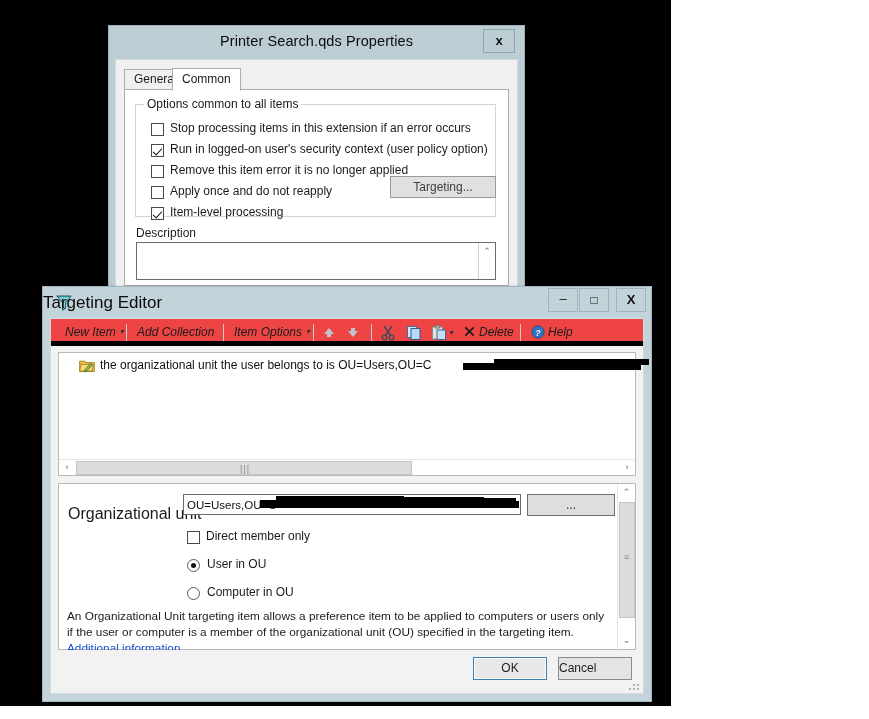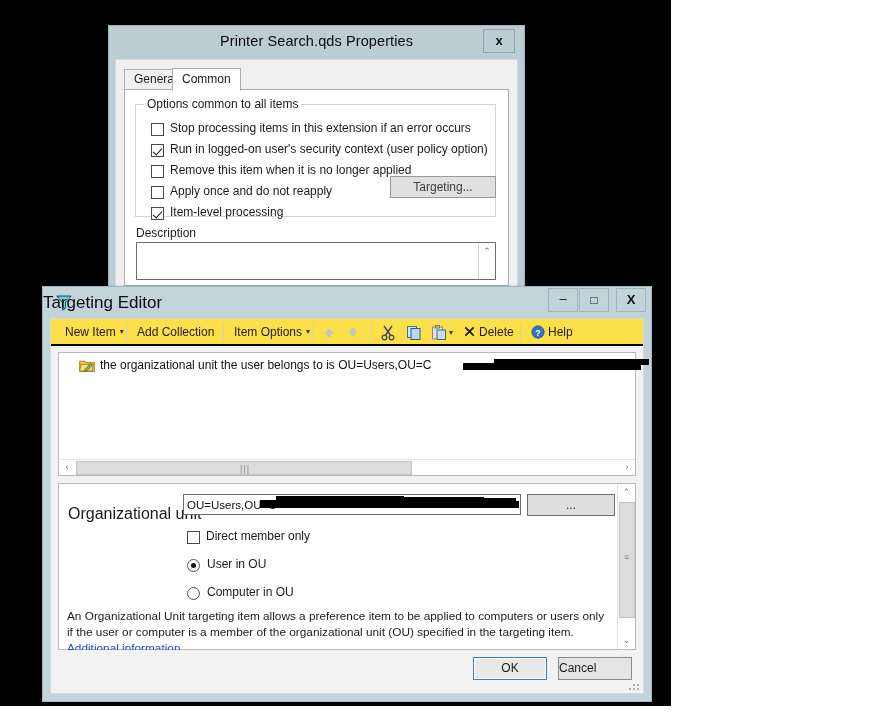--- a/index.html
+++ b/index.html
@@ -397,7 +397,7 @@
           </div>
           <div class="cb-row" style="top:58px">
             <span class="cb-box"></span>
-            <span class="cb-label">Remove this item when it is no longer applied</span>
+            <span class="cb-label">Remove this item error it is no longer applied</span>
           </div>
           <div class="cb-row" style="top:79px">
             <span class="cb-box"></span>

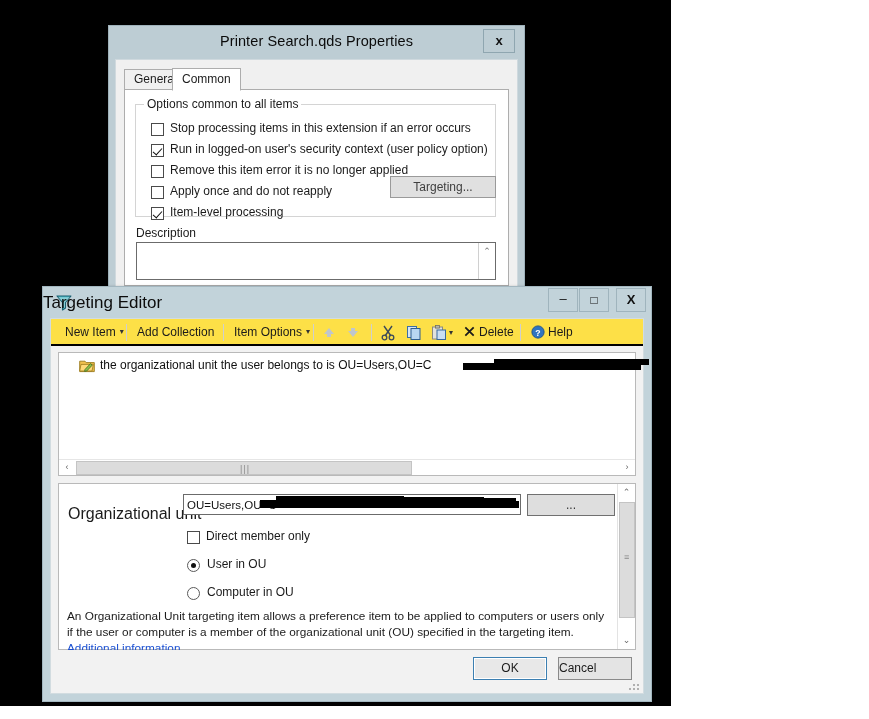--- a/index.html
+++ b/index.html
@@ -183,8 +183,9 @@
   
   #te-toolbar {
     position: absolute; left: 0; right: 0; top: 0; height: 27px;
-    background: #fde047;
-    border-bottom: 2px solid #000000;
+    background: #ef4444;
+    border-bottom: 5px solid #000000;
+    font-style: italic;
   }
   .tb-item {
     position: absolute; top: 3px; height: 21px;

